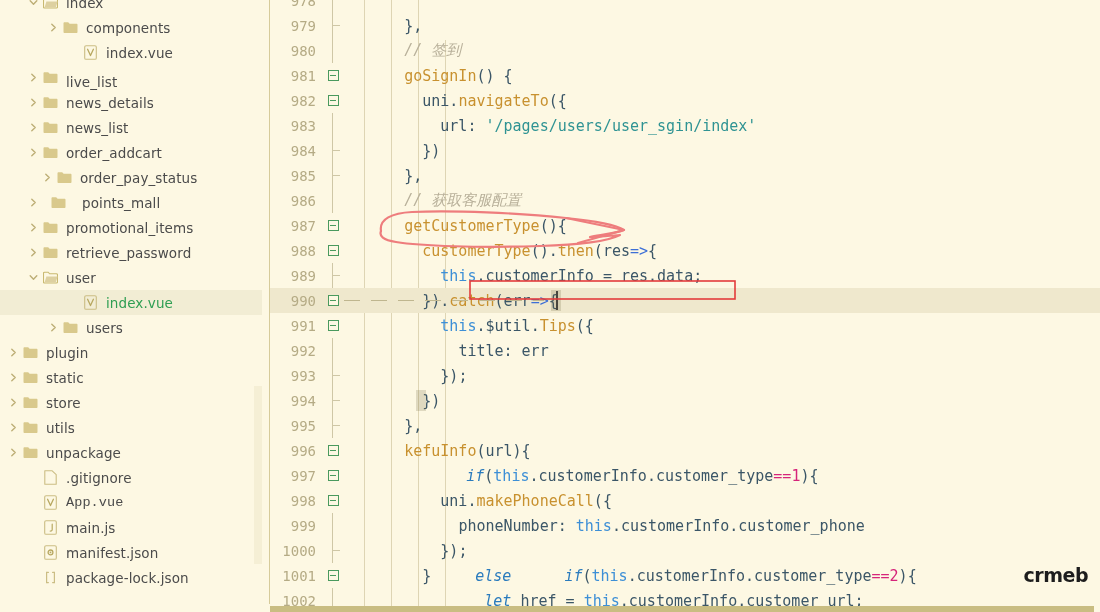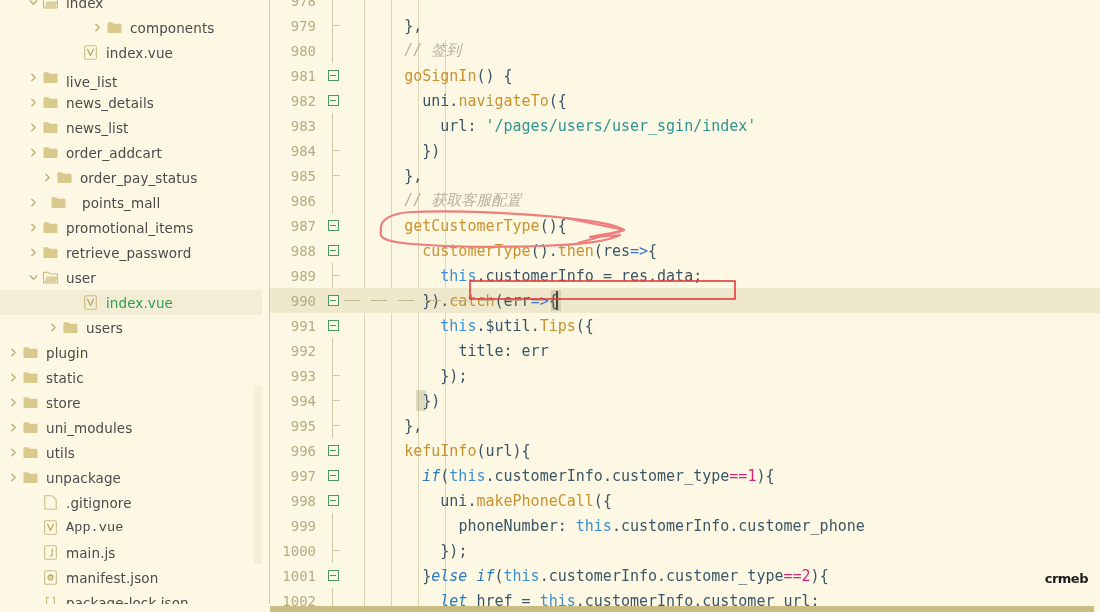--- a/index.html
+++ b/index.html
@@ -169,7 +169,7 @@
           </span>
           <span class="label">index</span>
         </div>
-        <div class="tree-row" style="padding-left: 46px; margin-left: 44px;">
+        <div class="tree-row" style="padding-left: 46px;">
           <span class="twisty">
             <svg class="ico" width="9" height="9" viewBox="0 0 9 9">
               <path d="M2.8 1.2 L6.2 4.5 L2.8 7.8" fill="none" stroke="#bdae76" stroke-width="1.4" stroke-linecap="round" stroke-linejoin="round"></path>

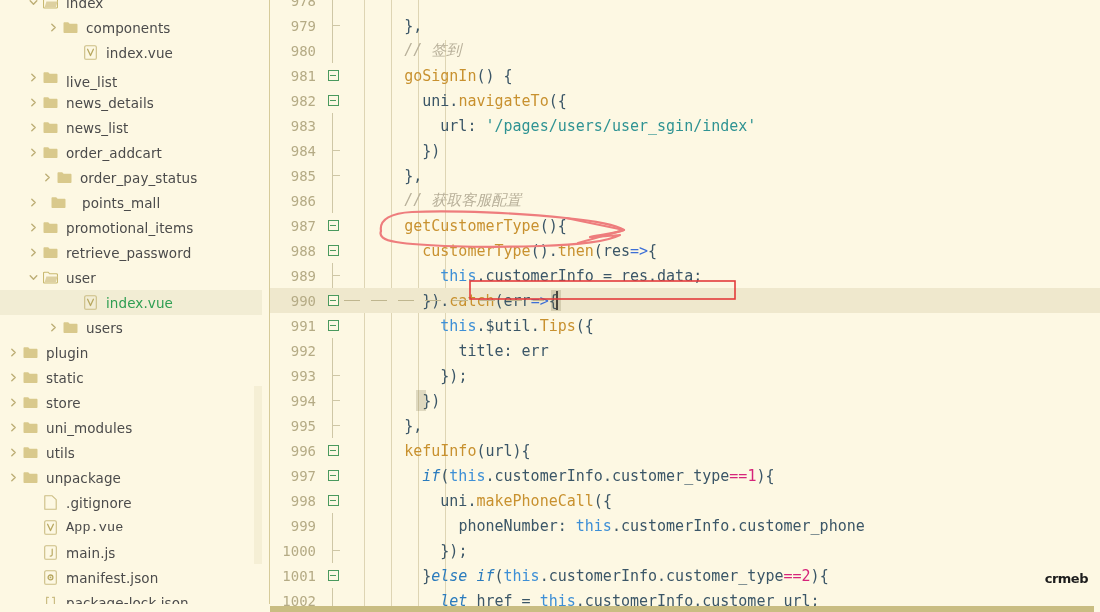--- a/index.html
+++ b/index.html
@@ -371,19 +371,6 @@
             </svg>
           </span>
           <span class="label">store</span>
-        </div>
-        <div class="tree-row" style="padding-left: 6px;">
-          <span class="twisty">
-            <svg class="ico" width="9" height="9" viewBox="0 0 9 9">
-              <path d="M2.8 1.2 L6.2 4.5 L2.8 7.8" fill="none" stroke="#bdae76" stroke-width="1.4" stroke-linecap="round" stroke-linejoin="round"></path>
-            </svg>
-          </span>
-          <span class="ficon">
-            <svg class="ico" width="15" height="13" viewBox="0 0 15 13">
-              <path d="M0.5 2.2 C0.5 1.6 1 1.2 1.6 1.2 H5.2 L6.6 2.8 H13.4 C14 2.8 14.5 3.2 14.5 3.8 V11 C14.5 11.6 14 12 13.4 12 H1.6 C1 12 0.5 11.6 0.5 11 Z" fill="#d9c98c"></path>
-            </svg>
-          </span>
-          <span class="label">uni_modules</span>
         </div>
         <div class="tree-row" style="padding-left: 6px;">
           <span class="twisty">

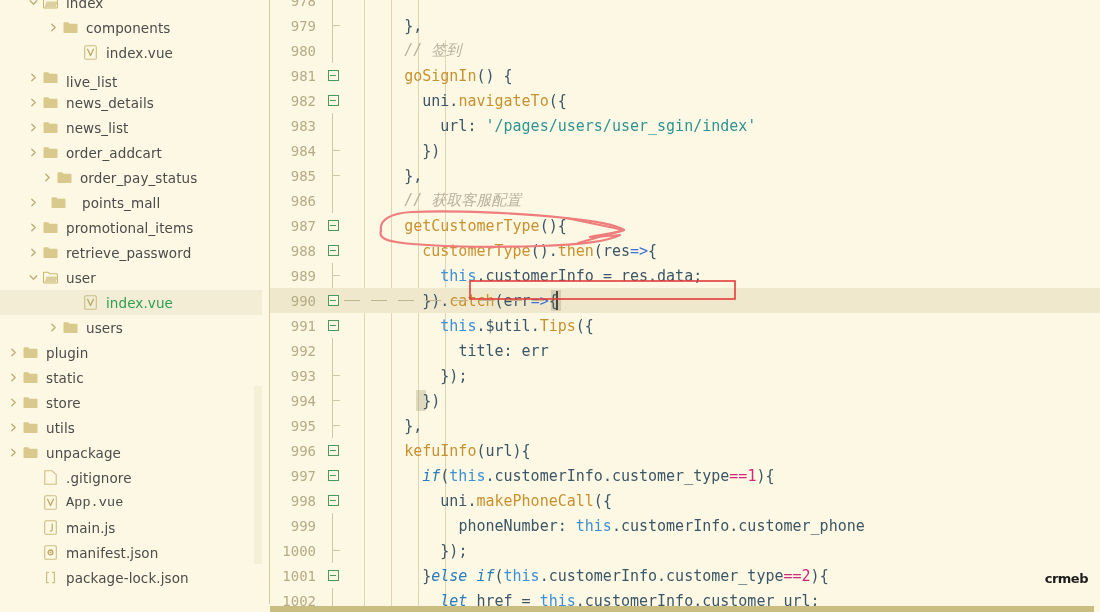--- a/index.html
+++ b/index.html
@@ -109,7 +109,7 @@
   
   .t-cmt   { color:#b8b09a; font-style:italic; }
   .t-fn    { color:#c8912f; }
-  .t-kw    { color:#2a7bbd; font-style:italic; }
+  .t-kw    { color:#2a7bbd; font-style:italic;margin-left:44px; }
   .t-this  { color:#3d8fd6; }
   .t-str   { color:#2f9393; }
   .t-num   { color:#d6247a; }

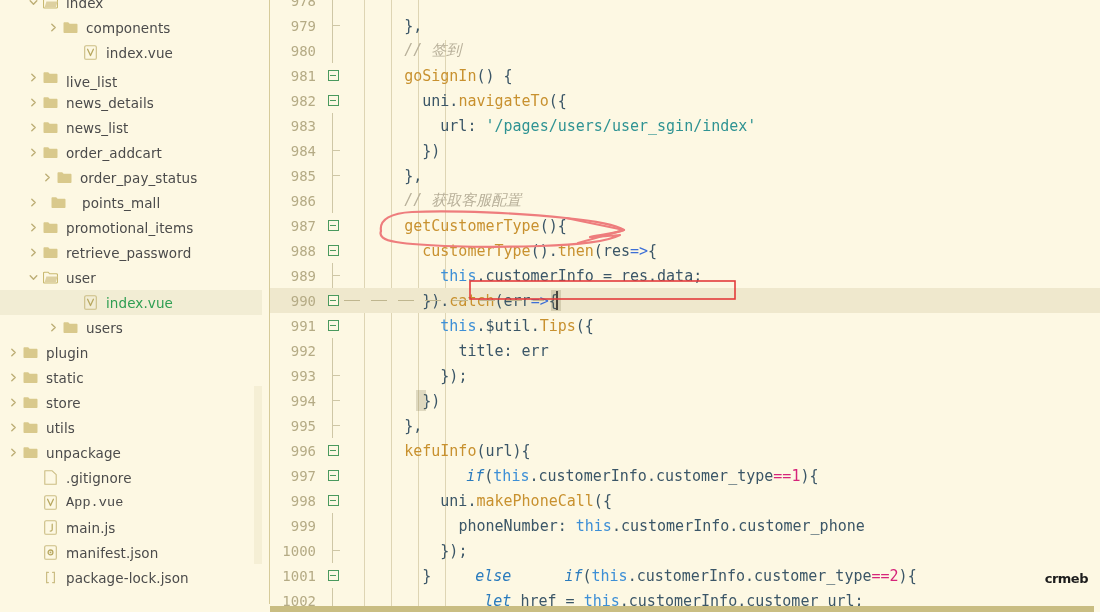--- a/index.html
+++ b/index.html
@@ -143,7 +143,7 @@
   .wm {
     position:absolute; right:12px; bottom:26px;
     font-family:"DejaVu Sans", sans-serif;
-    font-size:13px; font-weight:bold; color:#1d1d1d;
+    font-size:19px; font-weight:bold; color:#1d1d1d;
     letter-spacing:-0.5px;
     display:flex; align-items:flex-end;
   }

